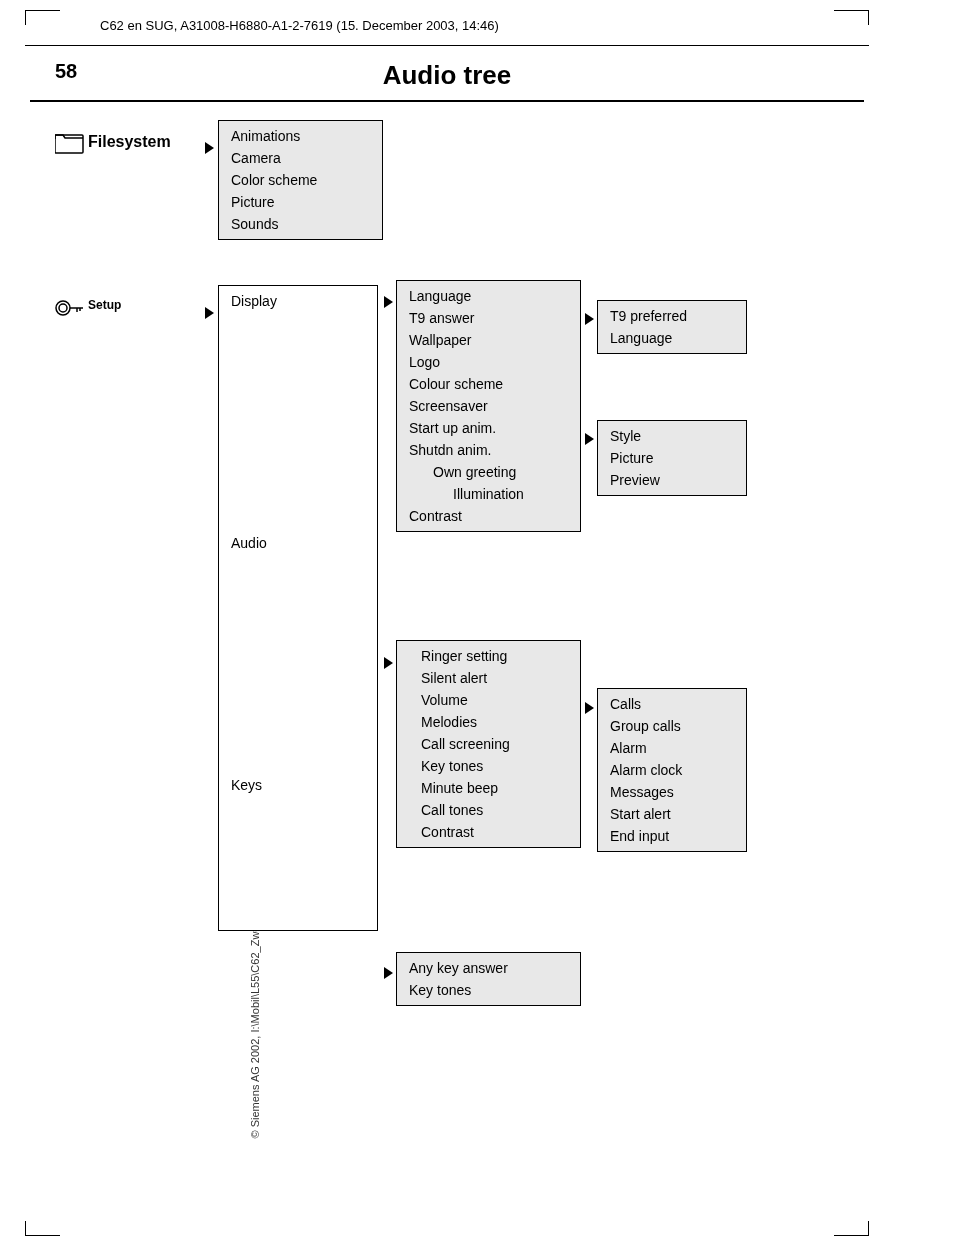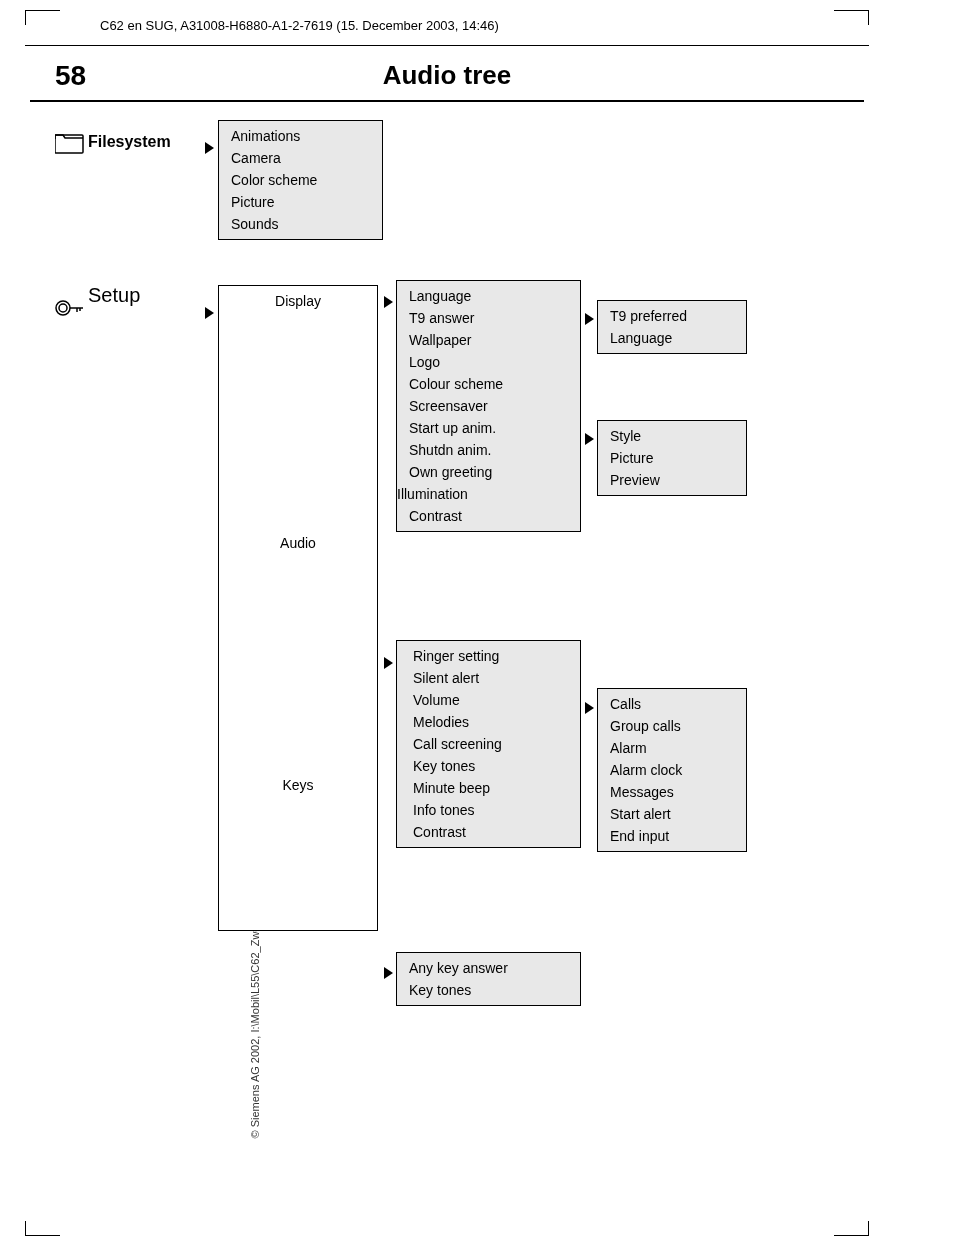--- a/index.html
+++ b/index.html
@@ -47,7 +47,7 @@
 
   <div style="position:absolute; top:45px; left:25px; right:25px; height:1px; background:#000;"></div>
 
-  <div style="position:absolute; top:60px; left:55px; font-size:28px; font-weight:bold;">58</div>
+  <div style="position:absolute; top:60px; left:55px; font-size:20px; font-weight:bold;">58</div>
 
   <div style="position:absolute; top:60px; left:0; right:0; text-align:center; font-size:26px; font-weight:bold;">Audio tree</div>
 

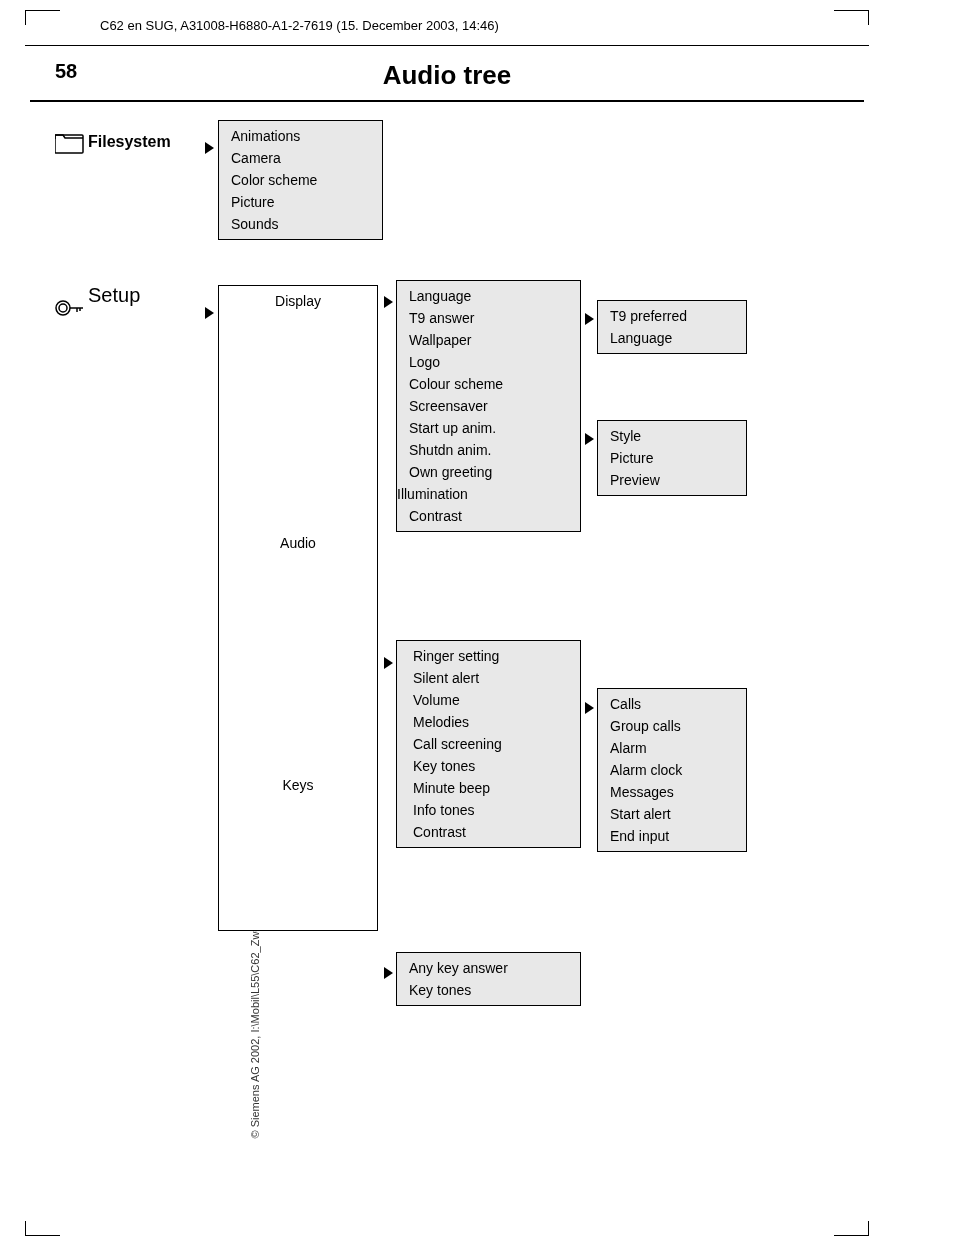--- a/index.html
+++ b/index.html
@@ -87,7 +87,7 @@
     </svg>
   </div>
 
-  <div style="position:absolute; top:284px; left:88px; font-weight:normal; font-size:20px;">Setup</div>
+  <div style="position:absolute; top:298px; left:88px; font-weight:bold; font-size:12px;">Setup</div>
 
   <div style="position:absolute; top:306px; left:205px;">
     <div class="triangle-right"></div>

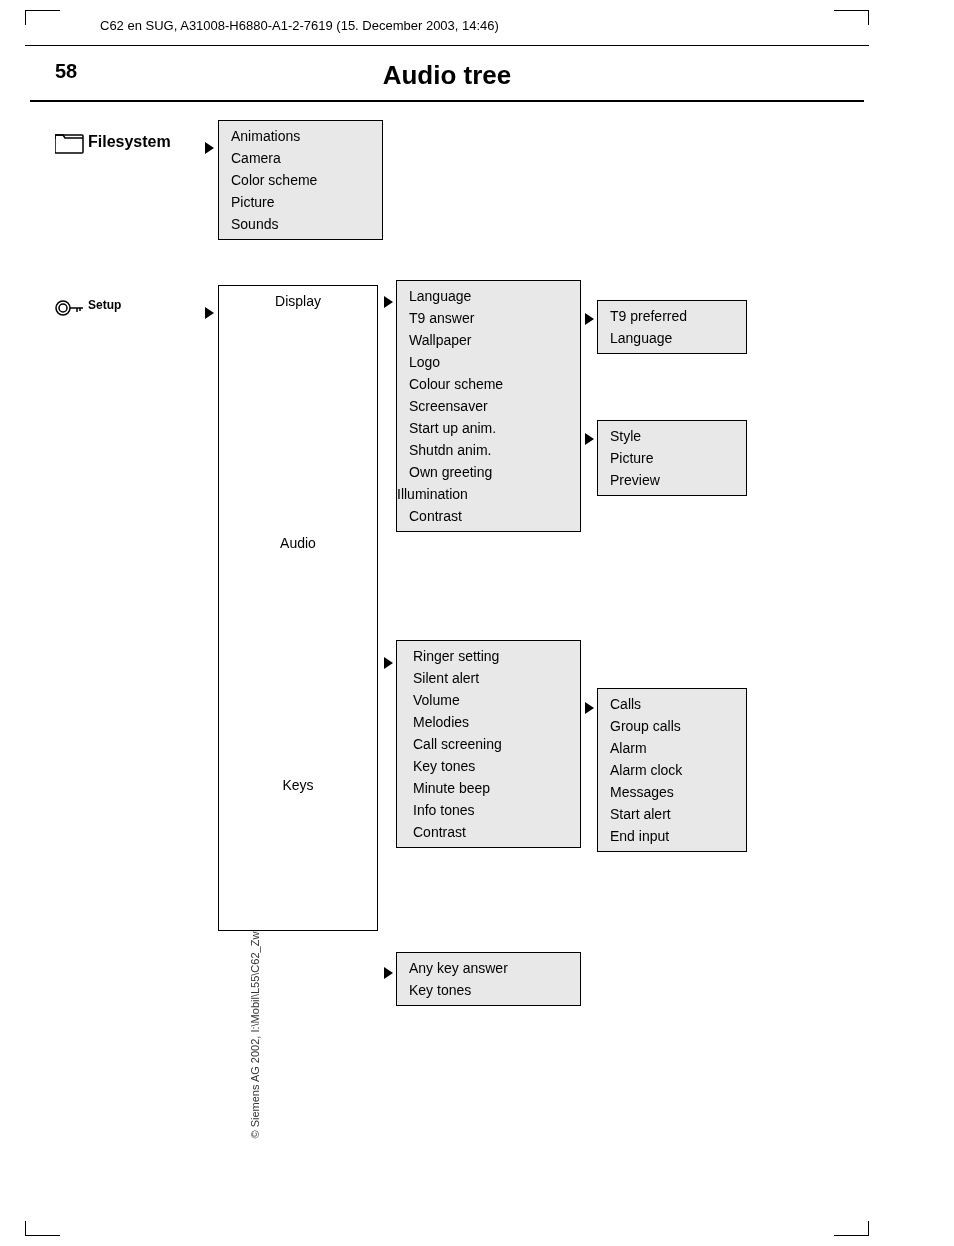--- a/index.html
+++ b/index.html
@@ -93,7 +93,7 @@
     <div class="triangle-right"></div>
   </div>
 
-  <div style="position:absolute; top:285px; left:218px; border:1.5px solid #000; background:#fff; min-width:160px; padding:4px 0;text-align:center;">
+  <div style="position:absolute; top:285px; left:218px; border:1.5px solid #000; background:#fff; min-width:160px; padding:4px 0;">
 
     <div class="menu-item" style="padding:3px 12px;">Display</div>
 

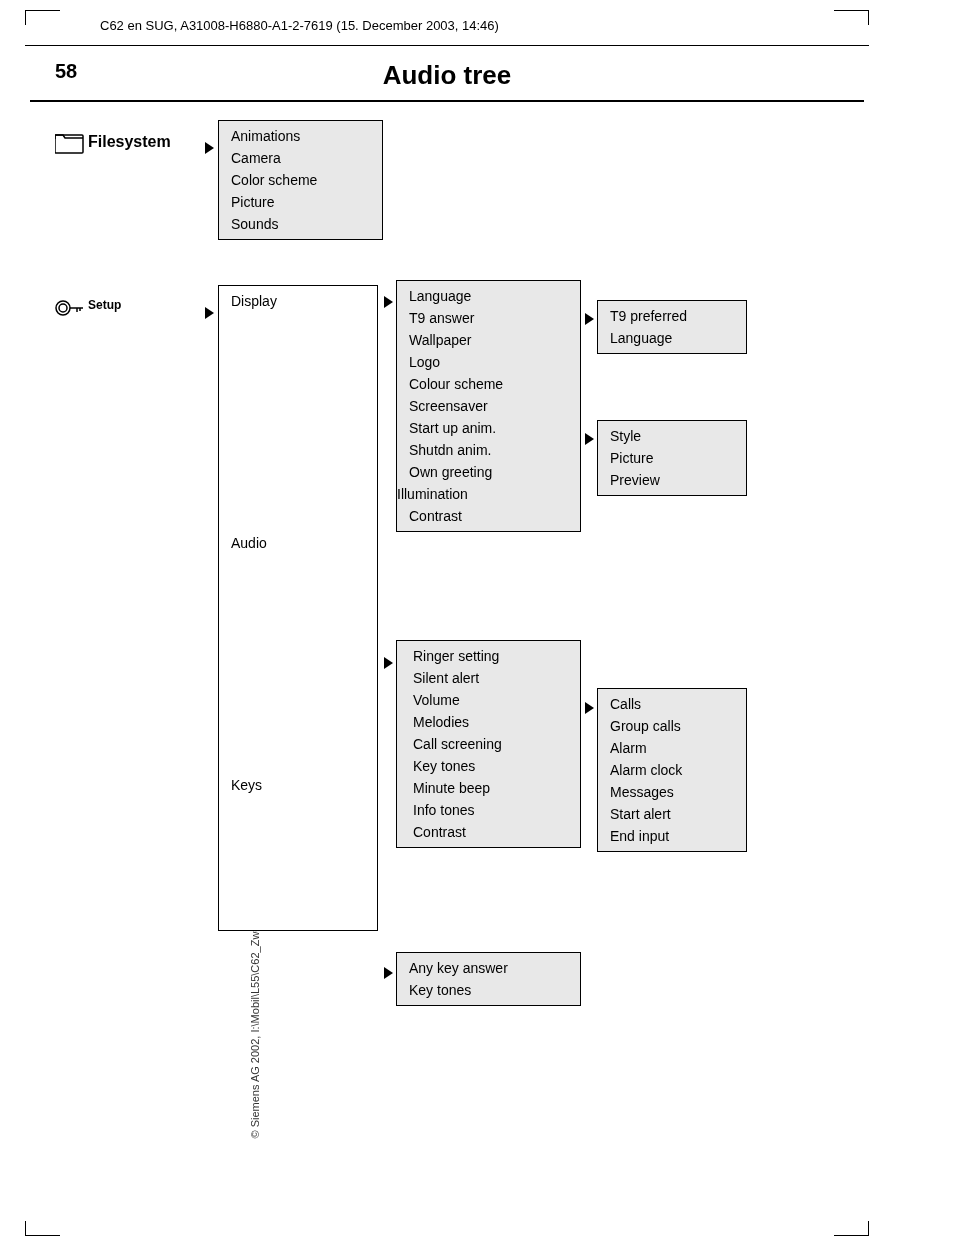--- a/index.html
+++ b/index.html
@@ -120,7 +120,7 @@
     <div class="menu-item" style="padding:3px 12px;">Screensaver</div>
     <div class="menu-item" style="padding:3px 12px;">Start up anim.</div>
     <div class="menu-item" style="padding:3px 12px;">Shutdn anim.</div>
-    <div class="menu-item" style="padding:3px 12px;">Own greeting</div>
+    <div class="menu-item" style="padding:3px 12px;margin-left:24px;">Own greeting</div>
     <div class="menu-item" style="padding:3px 0;">Illumination</div>
     <div class="menu-item" style="padding:3px 12px;">Contrast</div>
   </div>

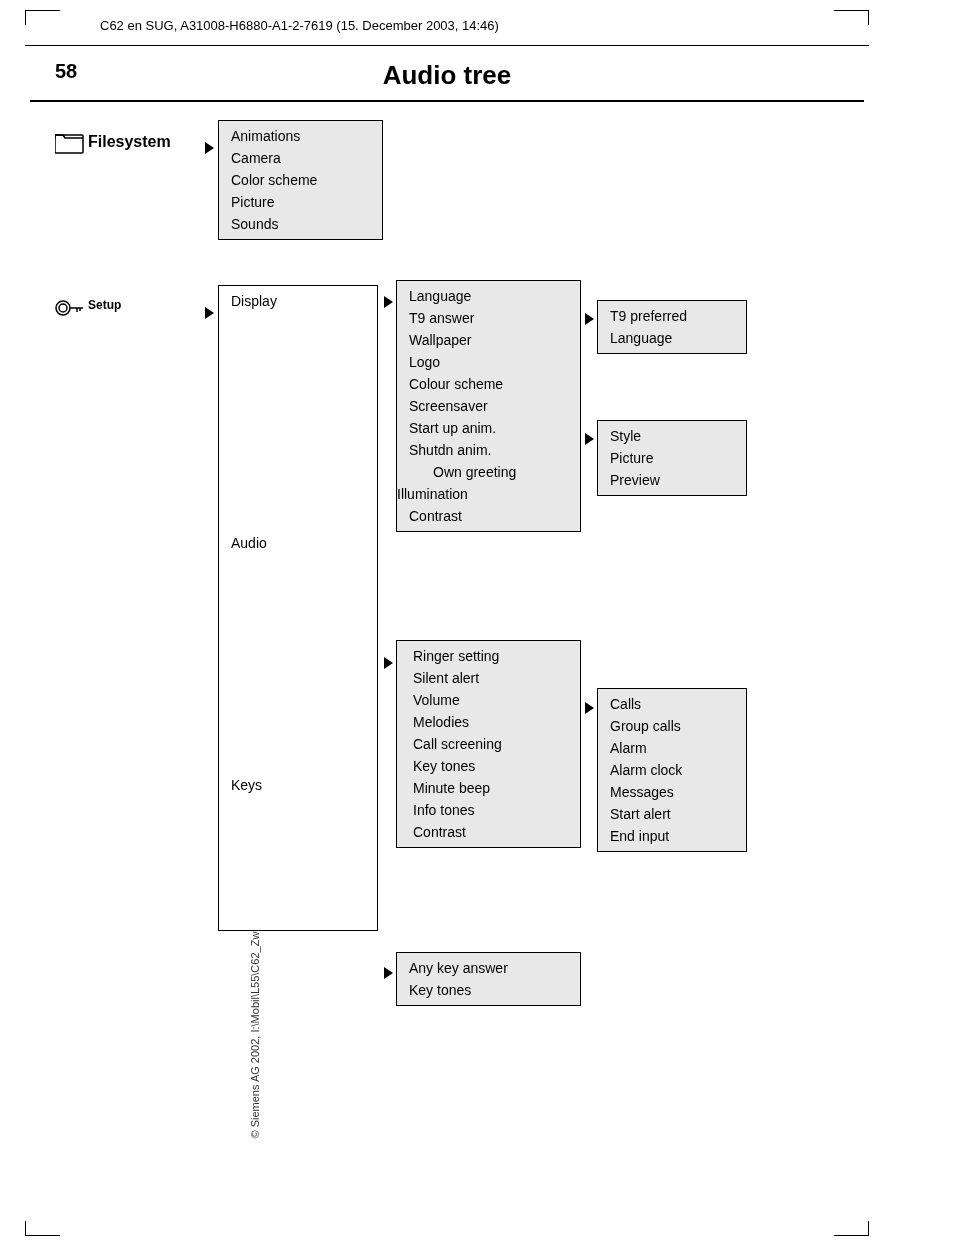--- a/index.html
+++ b/index.html
@@ -121,7 +121,7 @@
     <div class="menu-item" style="padding:3px 12px;">Start up anim.</div>
     <div class="menu-item" style="padding:3px 12px;">Shutdn anim.</div>
     <div class="menu-item" style="padding:3px 12px;margin-left:24px;">Own greeting</div>
-    <div class="menu-item" style="padding:3px 0;">Illumination</div>
+    <div class="menu-item" style="padding:3px 28px;text-align:center;">Illumination</div>
     <div class="menu-item" style="padding:3px 12px;">Contrast</div>
   </div>
 

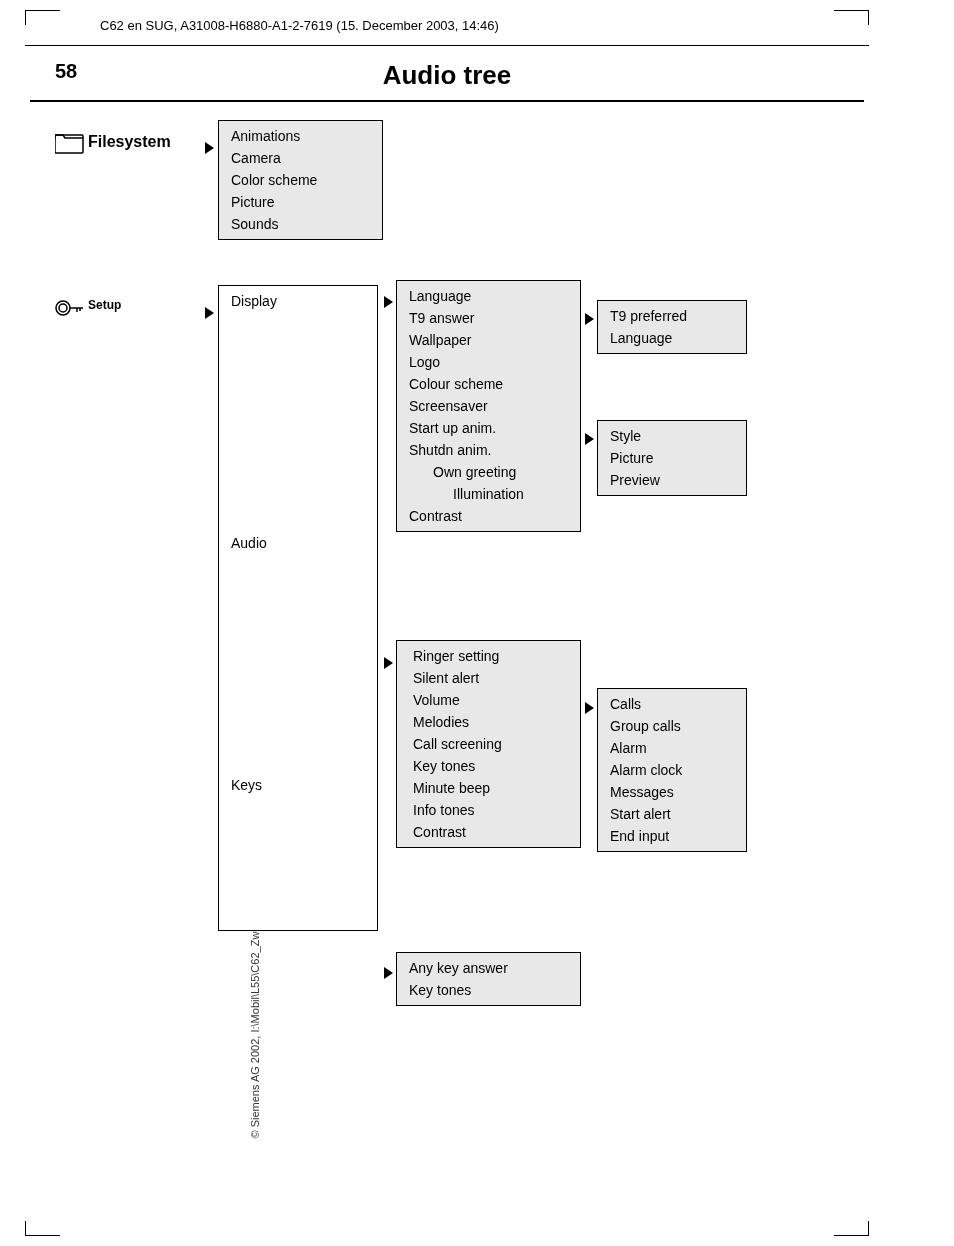--- a/index.html
+++ b/index.html
@@ -148,7 +148,7 @@
     <div class="triangle-right"></div>
   </div>
 
-  <div style="position:absolute; top:640px; left:396px; border:1.5px solid #000; background:#e8e8e8; min-width:185px; padding:4px 4px;">
+  <div style="position:absolute; top:640px; left:396px; border:1.5px solid #000; background:#e8e8e8; min-width:185px; padding:4px 12px;">
     <div class="menu-item" style="padding:3px 12px;">Ringer setting</div>
     <div class="menu-item" style="padding:3px 12px;">Silent alert</div>
     <div class="menu-item" style="padding:3px 12px;">Volume</div>

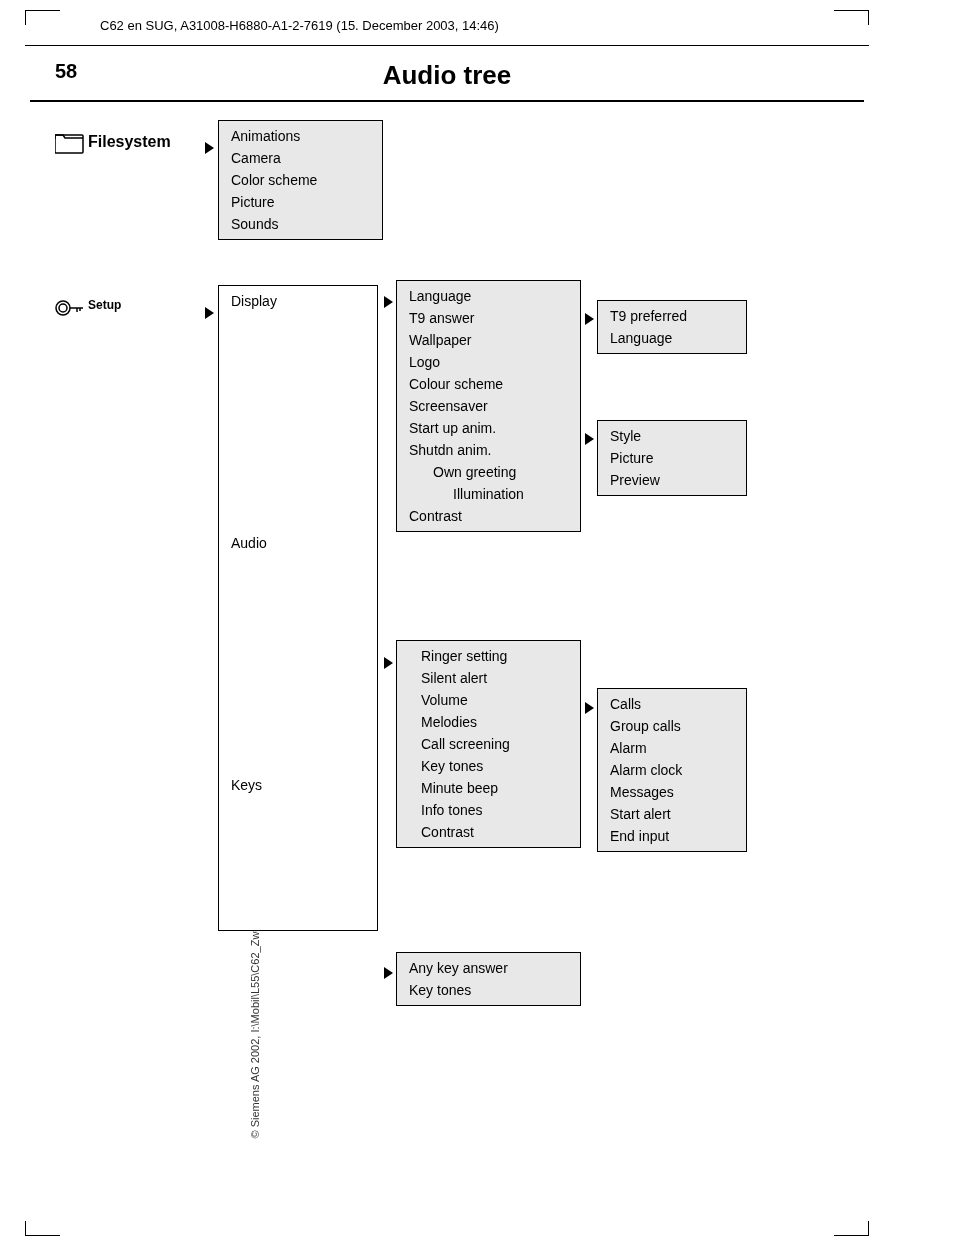--- a/index.html
+++ b/index.html
@@ -156,7 +156,7 @@
     <div class="menu-item" style="padding:3px 12px;">Call screening</div>
     <div class="menu-item" style="padding:3px 12px;">Key tones</div>
     <div class="menu-item" style="padding:3px 12px;">Minute beep</div>
-    <div class="menu-item" style="padding:3px 12px;">Info tones</div>
+    <div class="menu-item" style="padding:3px 12px;">Call tones</div>
     <div class="menu-item" style="padding:3px 12px;">Contrast</div>
   </div>
 

